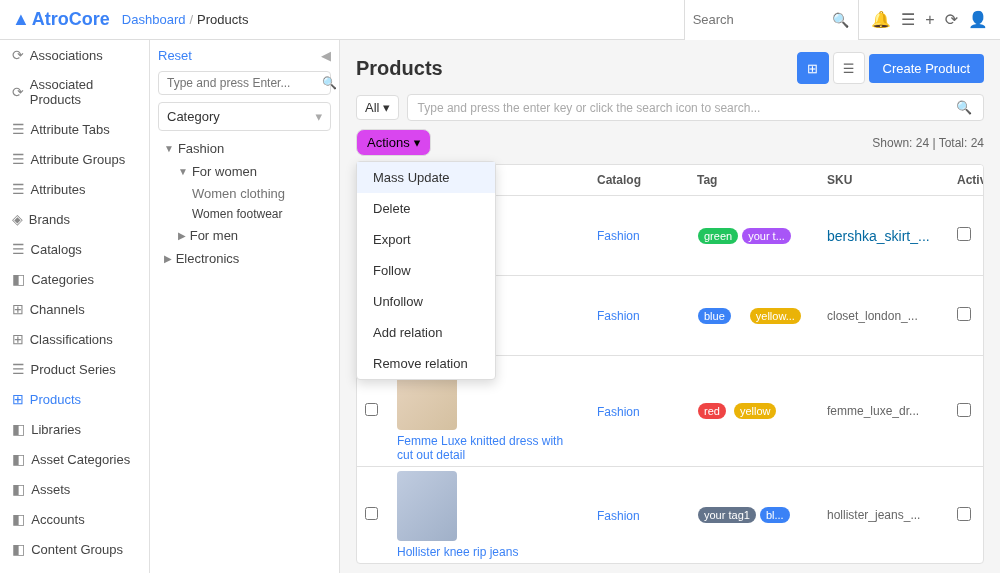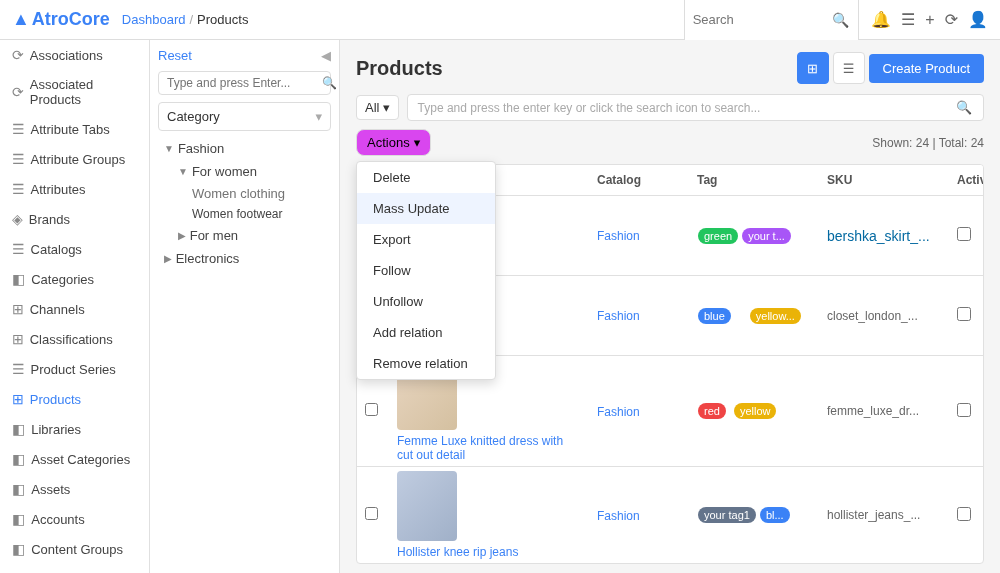--- a/index.html
+++ b/index.html
@@ -245,8 +245,8 @@
             </button>
 
             <div class="dropdown-menu" style="position:absolute;top:32px;left:0;z-index:200">
+              <div class="dropdown-item active-item" style="background:#eef4ff;font-weight:500">Mass Update</div>
               <div class="dropdown-item">Delete</div>
-              <div class="dropdown-item active-item" style="background:#eef4ff;font-weight:500">Mass Update</div>
               <div class="dropdown-item">Export</div>
               <div class="dropdown-item">Follow</div>
               <div class="dropdown-item">Unfollow</div>

